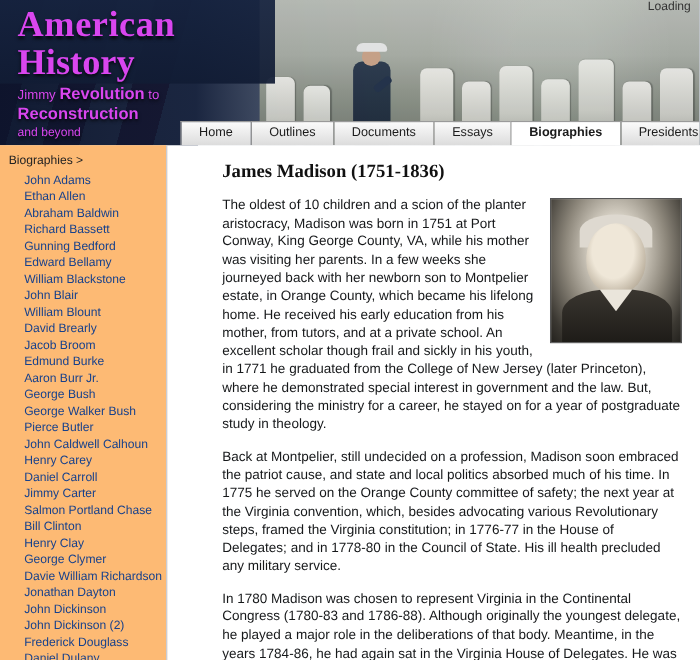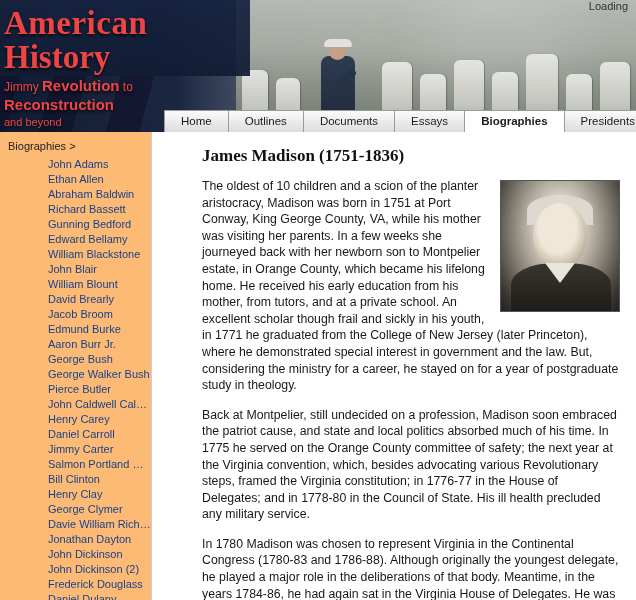--- a/index.html
+++ b/index.html
@@ -106,9 +106,9 @@
 
   .banner-text {
     position: absolute;
-    left: 4px; top: 6px;
+    left: 16px; top: 6px;
     z-index: 5;
-    color: #ef4444;
+    color: #d946ef;
     text-shadow: 0 2px 3px rgba(0,0,0,0.75);
   }
   .bt-line1 {

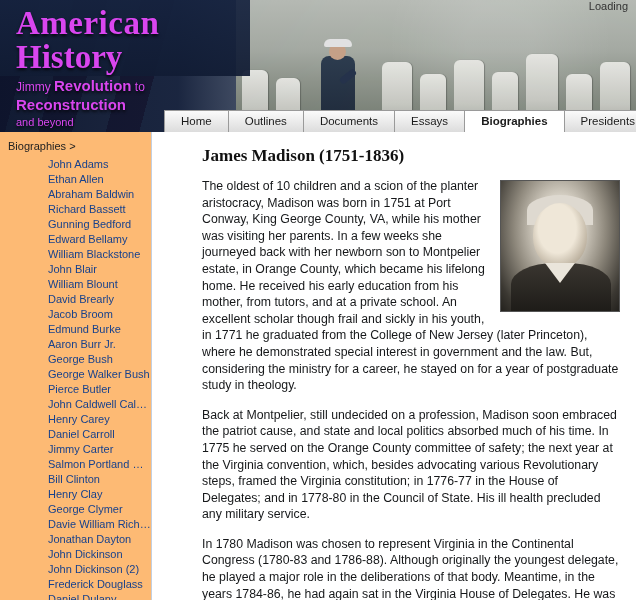--- a/index.html
+++ b/index.html
@@ -196,7 +196,6 @@
     overflow: hidden;
     text-overflow: ellipsis;
     cursor: pointer;
-    margin-left: 26px;
   }
 
   

